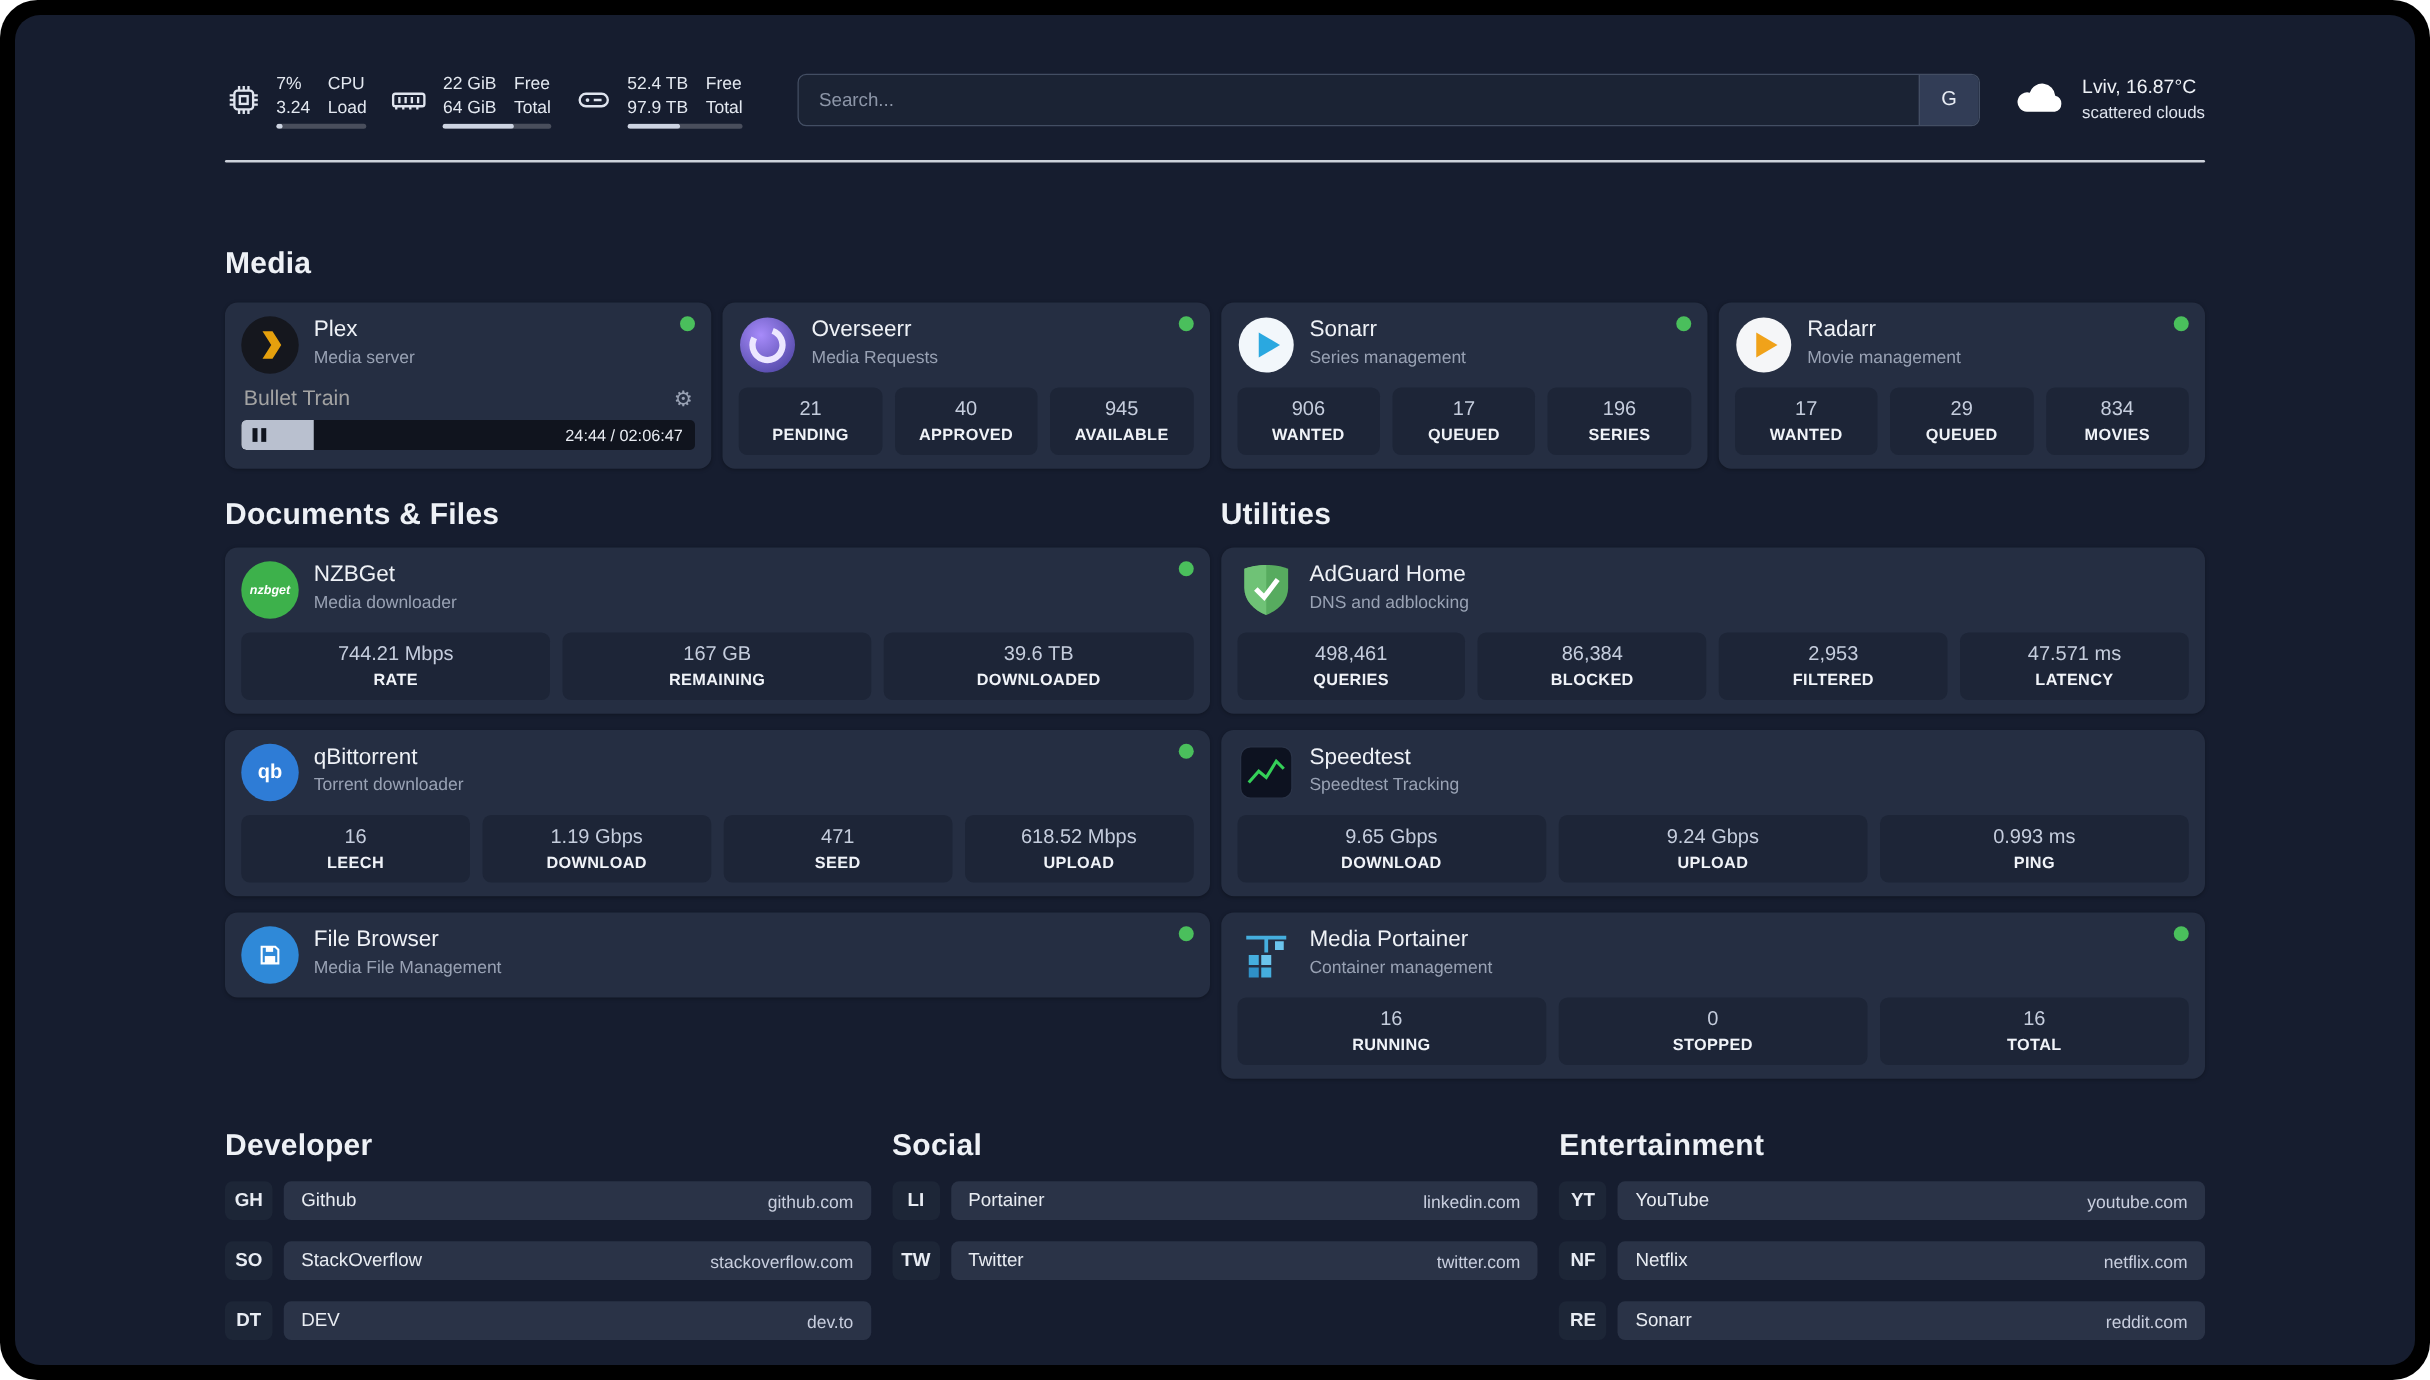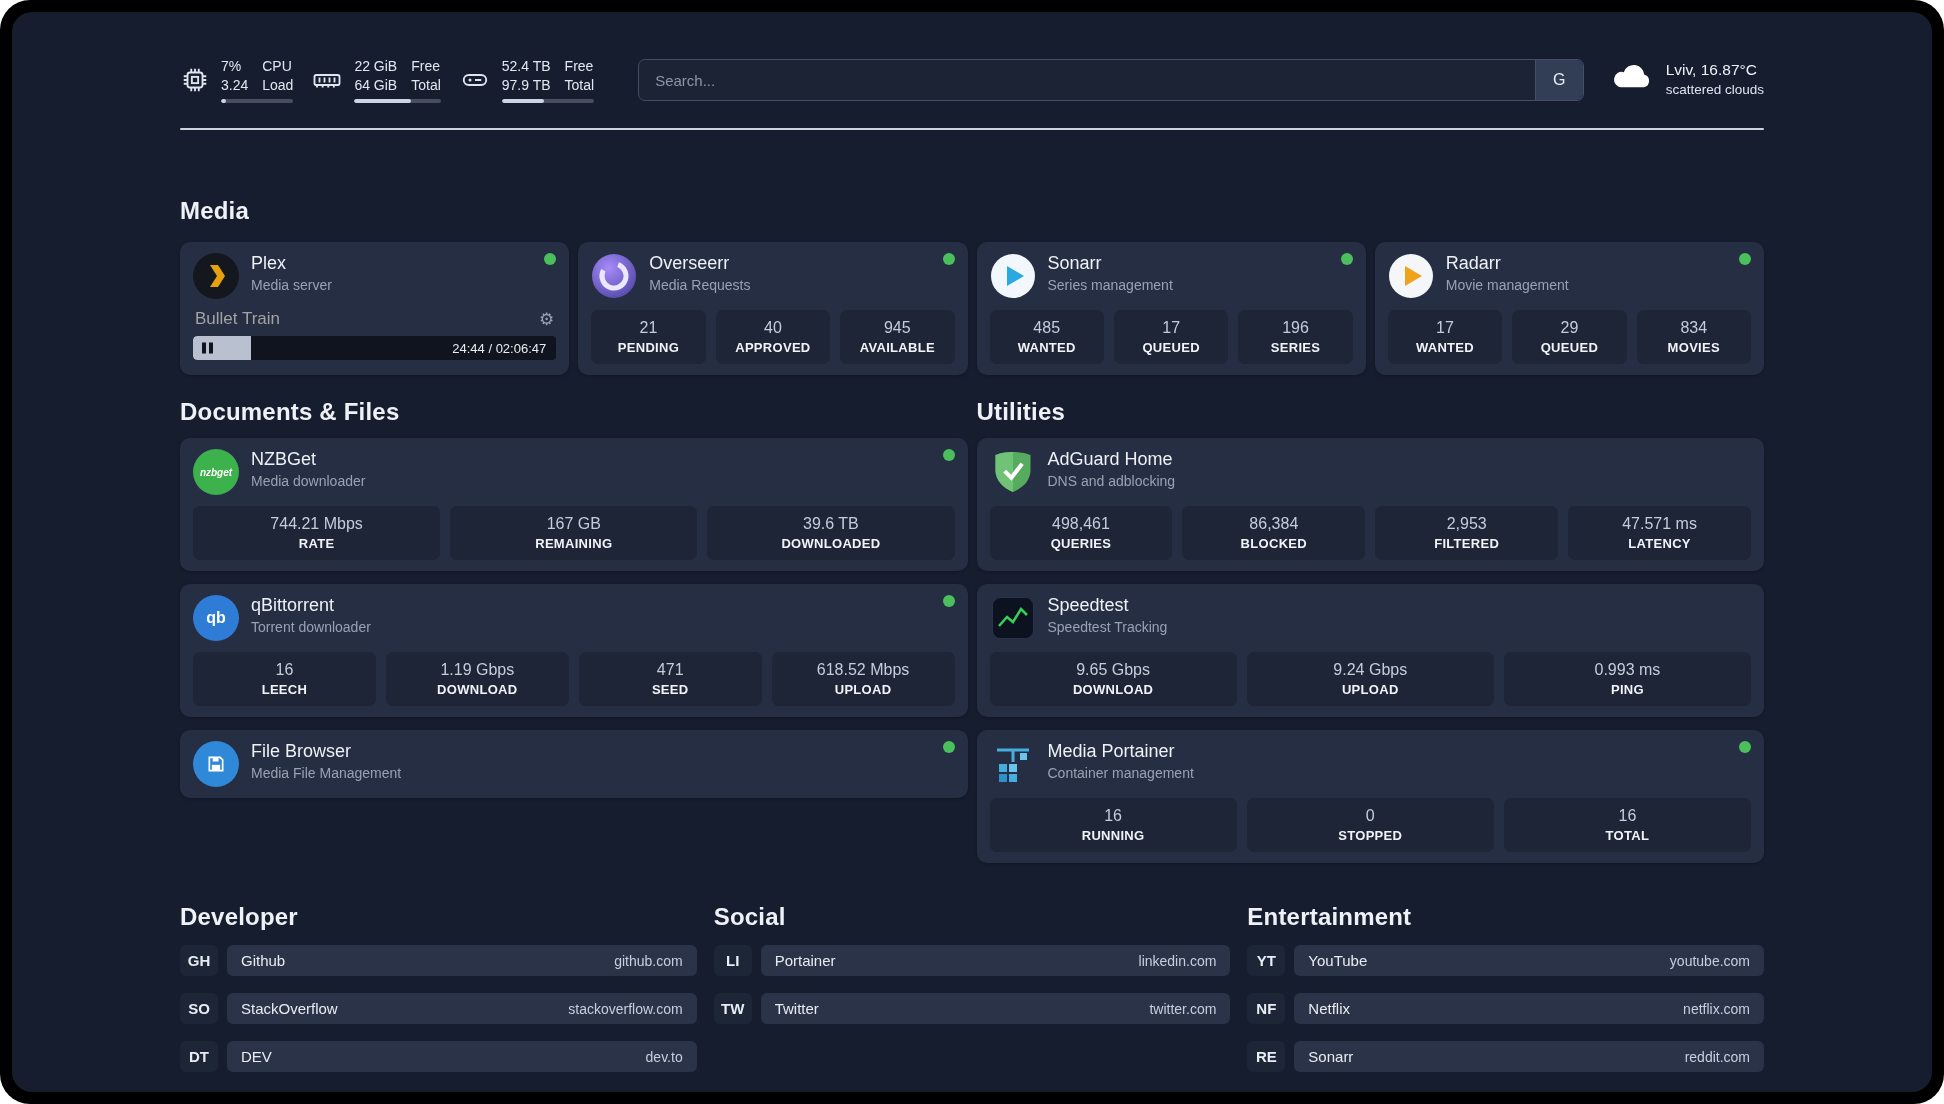--- a/index.html
+++ b/index.html
@@ -22,7 +22,7 @@
   .search input::placeholder { color:#8d96a8; }
   .g-btn { width:48px; background:#323d56; border:none; border-left:1px solid #434e63; color:#e9edf4; font-size:16px; display:flex; align-items:center; justify-content:center; cursor:pointer; font-family:inherit; }
 
-  .weather { display:flex; gap:12px; }
+  .weather { display:flex; align-items:center; gap:12px; }
   .w-text { display:flex; flex-direction:column; line-height:1.35; }
   .w-loc { font-size:15.5px; color:#eef1f6; }
   .w-cond { font-size:13.5px; color:#dfe4ee; }

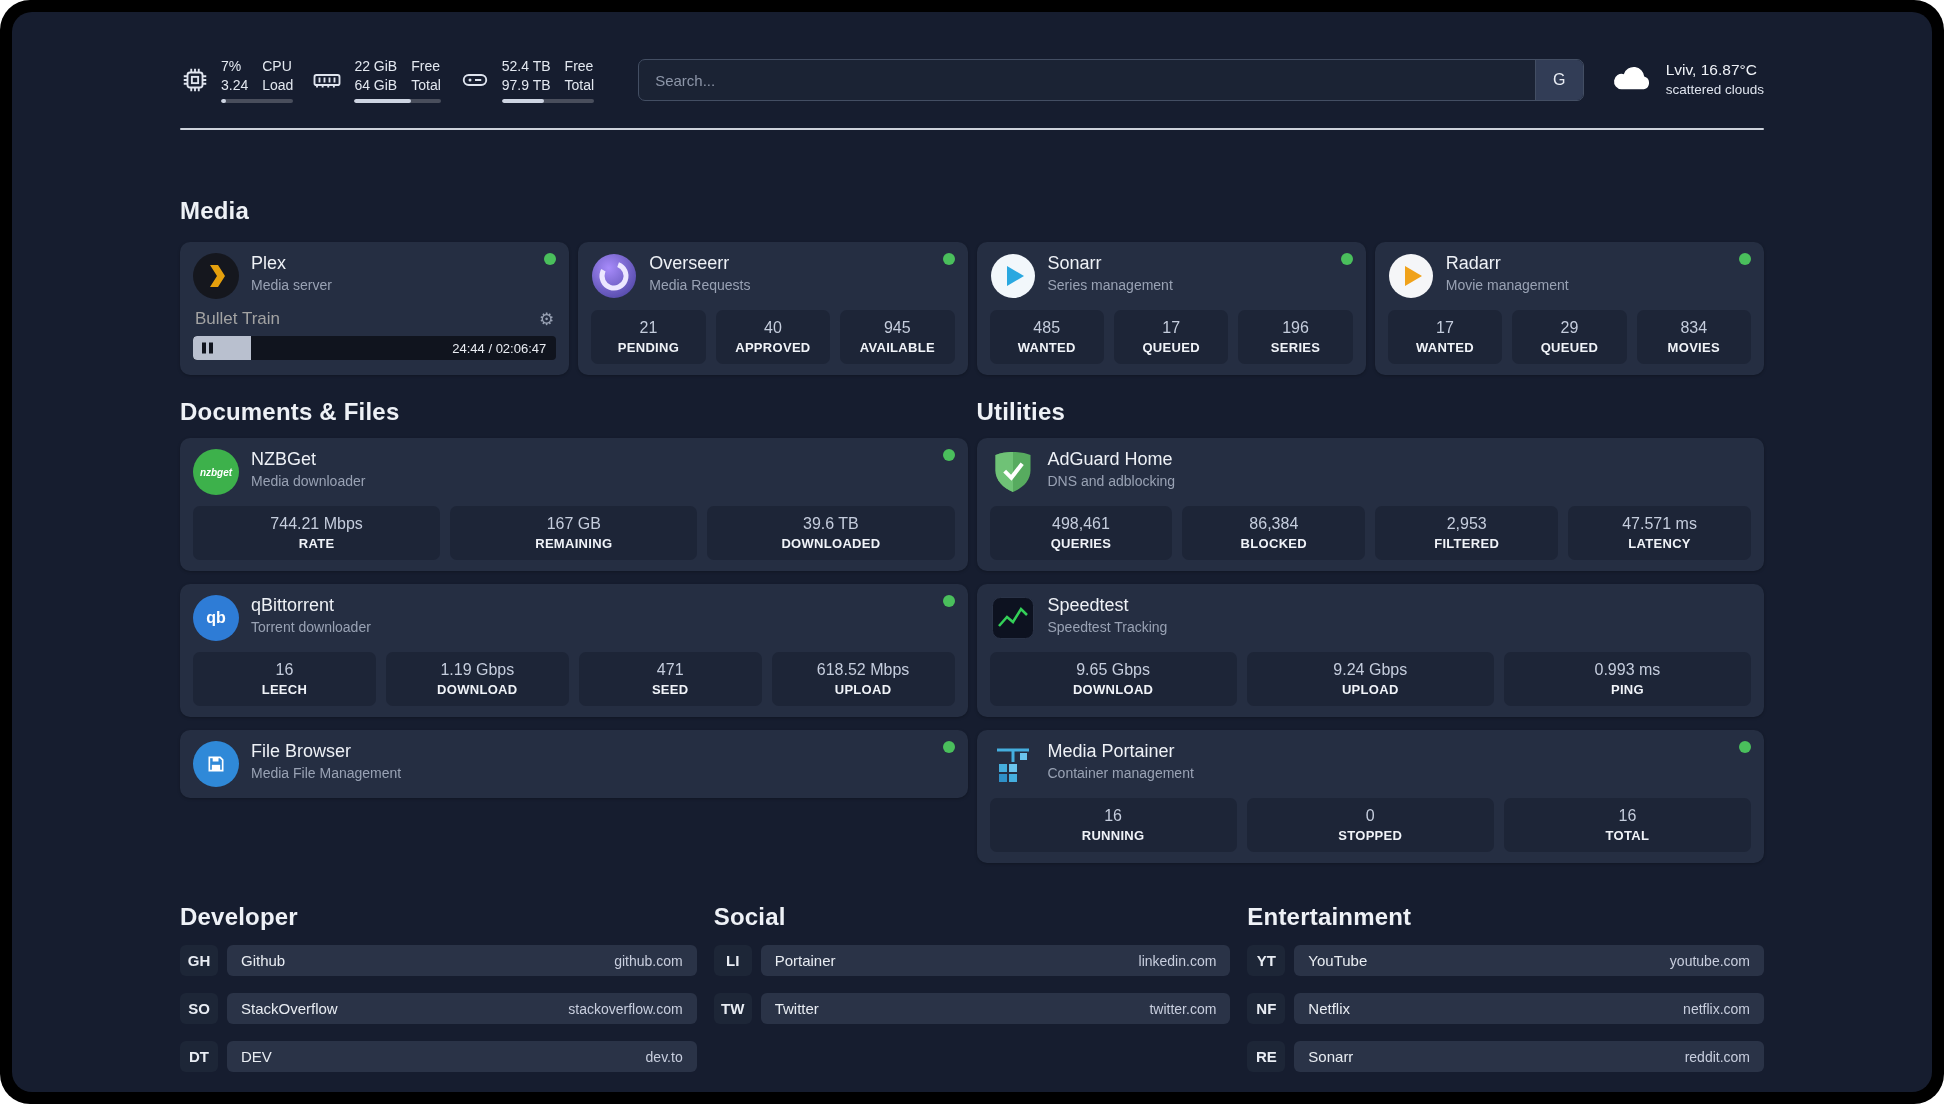--- a/index.html
+++ b/index.html
@@ -266,7 +266,7 @@
       </div>
       <div class="tiles">
         <div class="tile">
-          <div class="tile-v">485</div>
+          <div class="tile-v">906</div>
           <div class="tile-l">WANTED</div>
         </div>
         <div class="tile">

